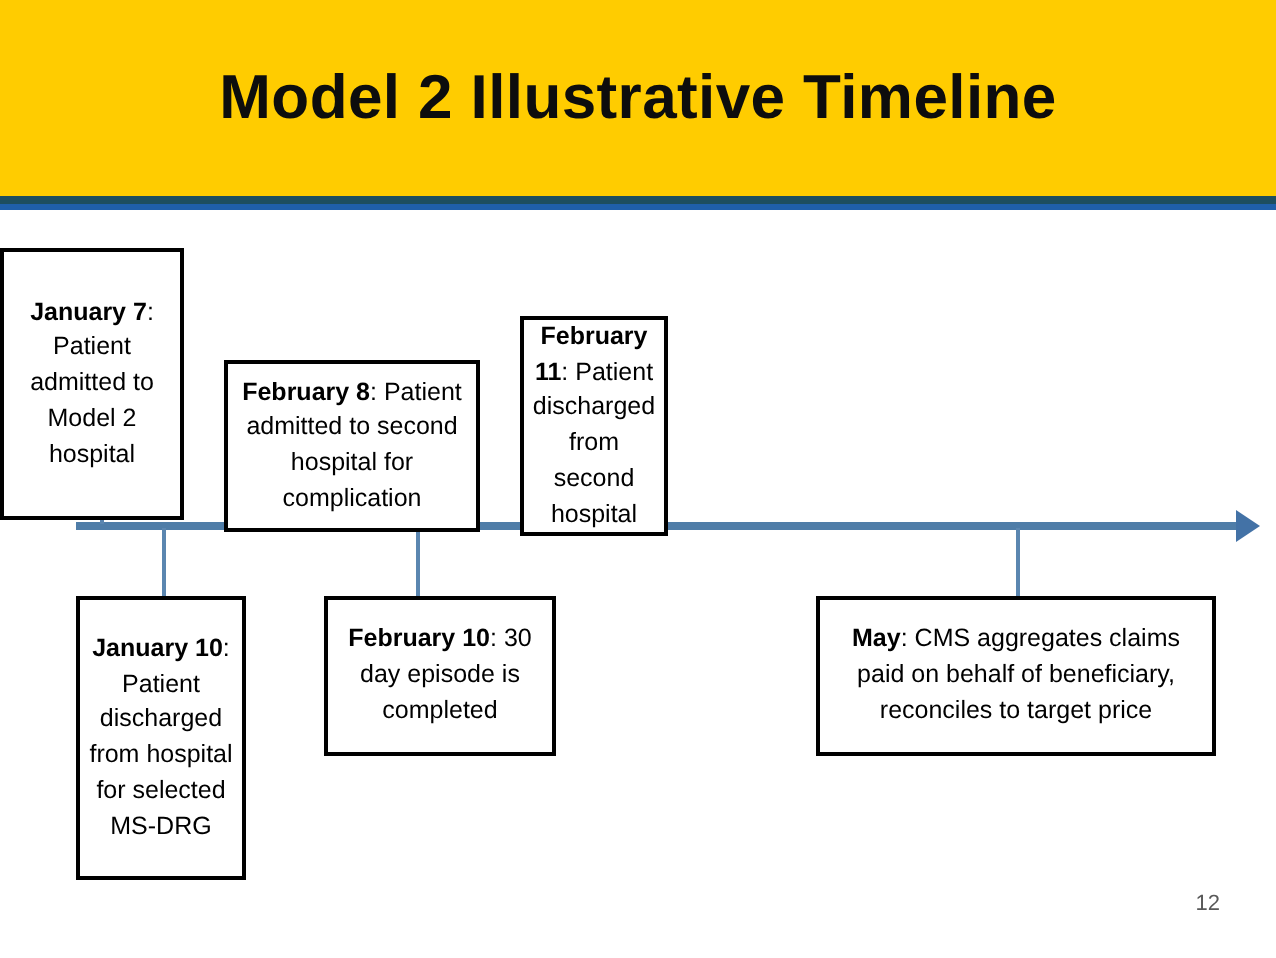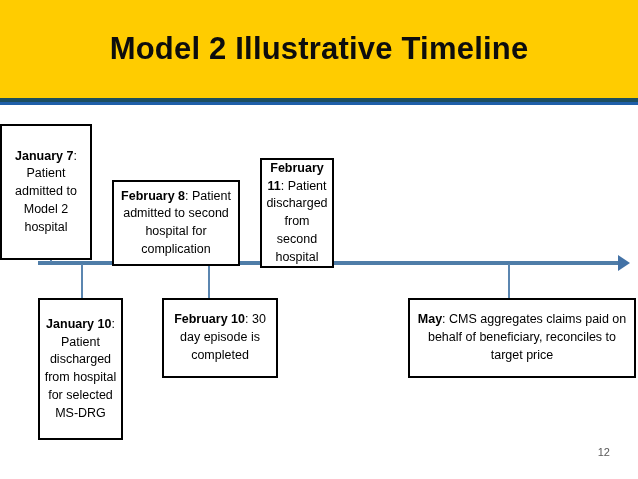--- a/index.html
+++ b/index.html
@@ -111,7 +111,7 @@
   #box-feb11   { left: 260px; top: 124px; width: 74px;  height: 110px; margin-top: 34px; }
   #box-jan10   { left: 38px;  top: 298px; width: 85px;  height: 142px; }
   #box-feb10   { left: 162px; top: 298px; width: 116px;  height: 80px;  }
-  #box-may     { left: 408px; top: 298px; width: 228px; height: 80px;  }
+  #box-may     { left: 408px; top: 298px; width: 200px; height: 80px;  }
 
   
   #connector-jan7  { left: 50px;  top: 234px; height: 28px; }

